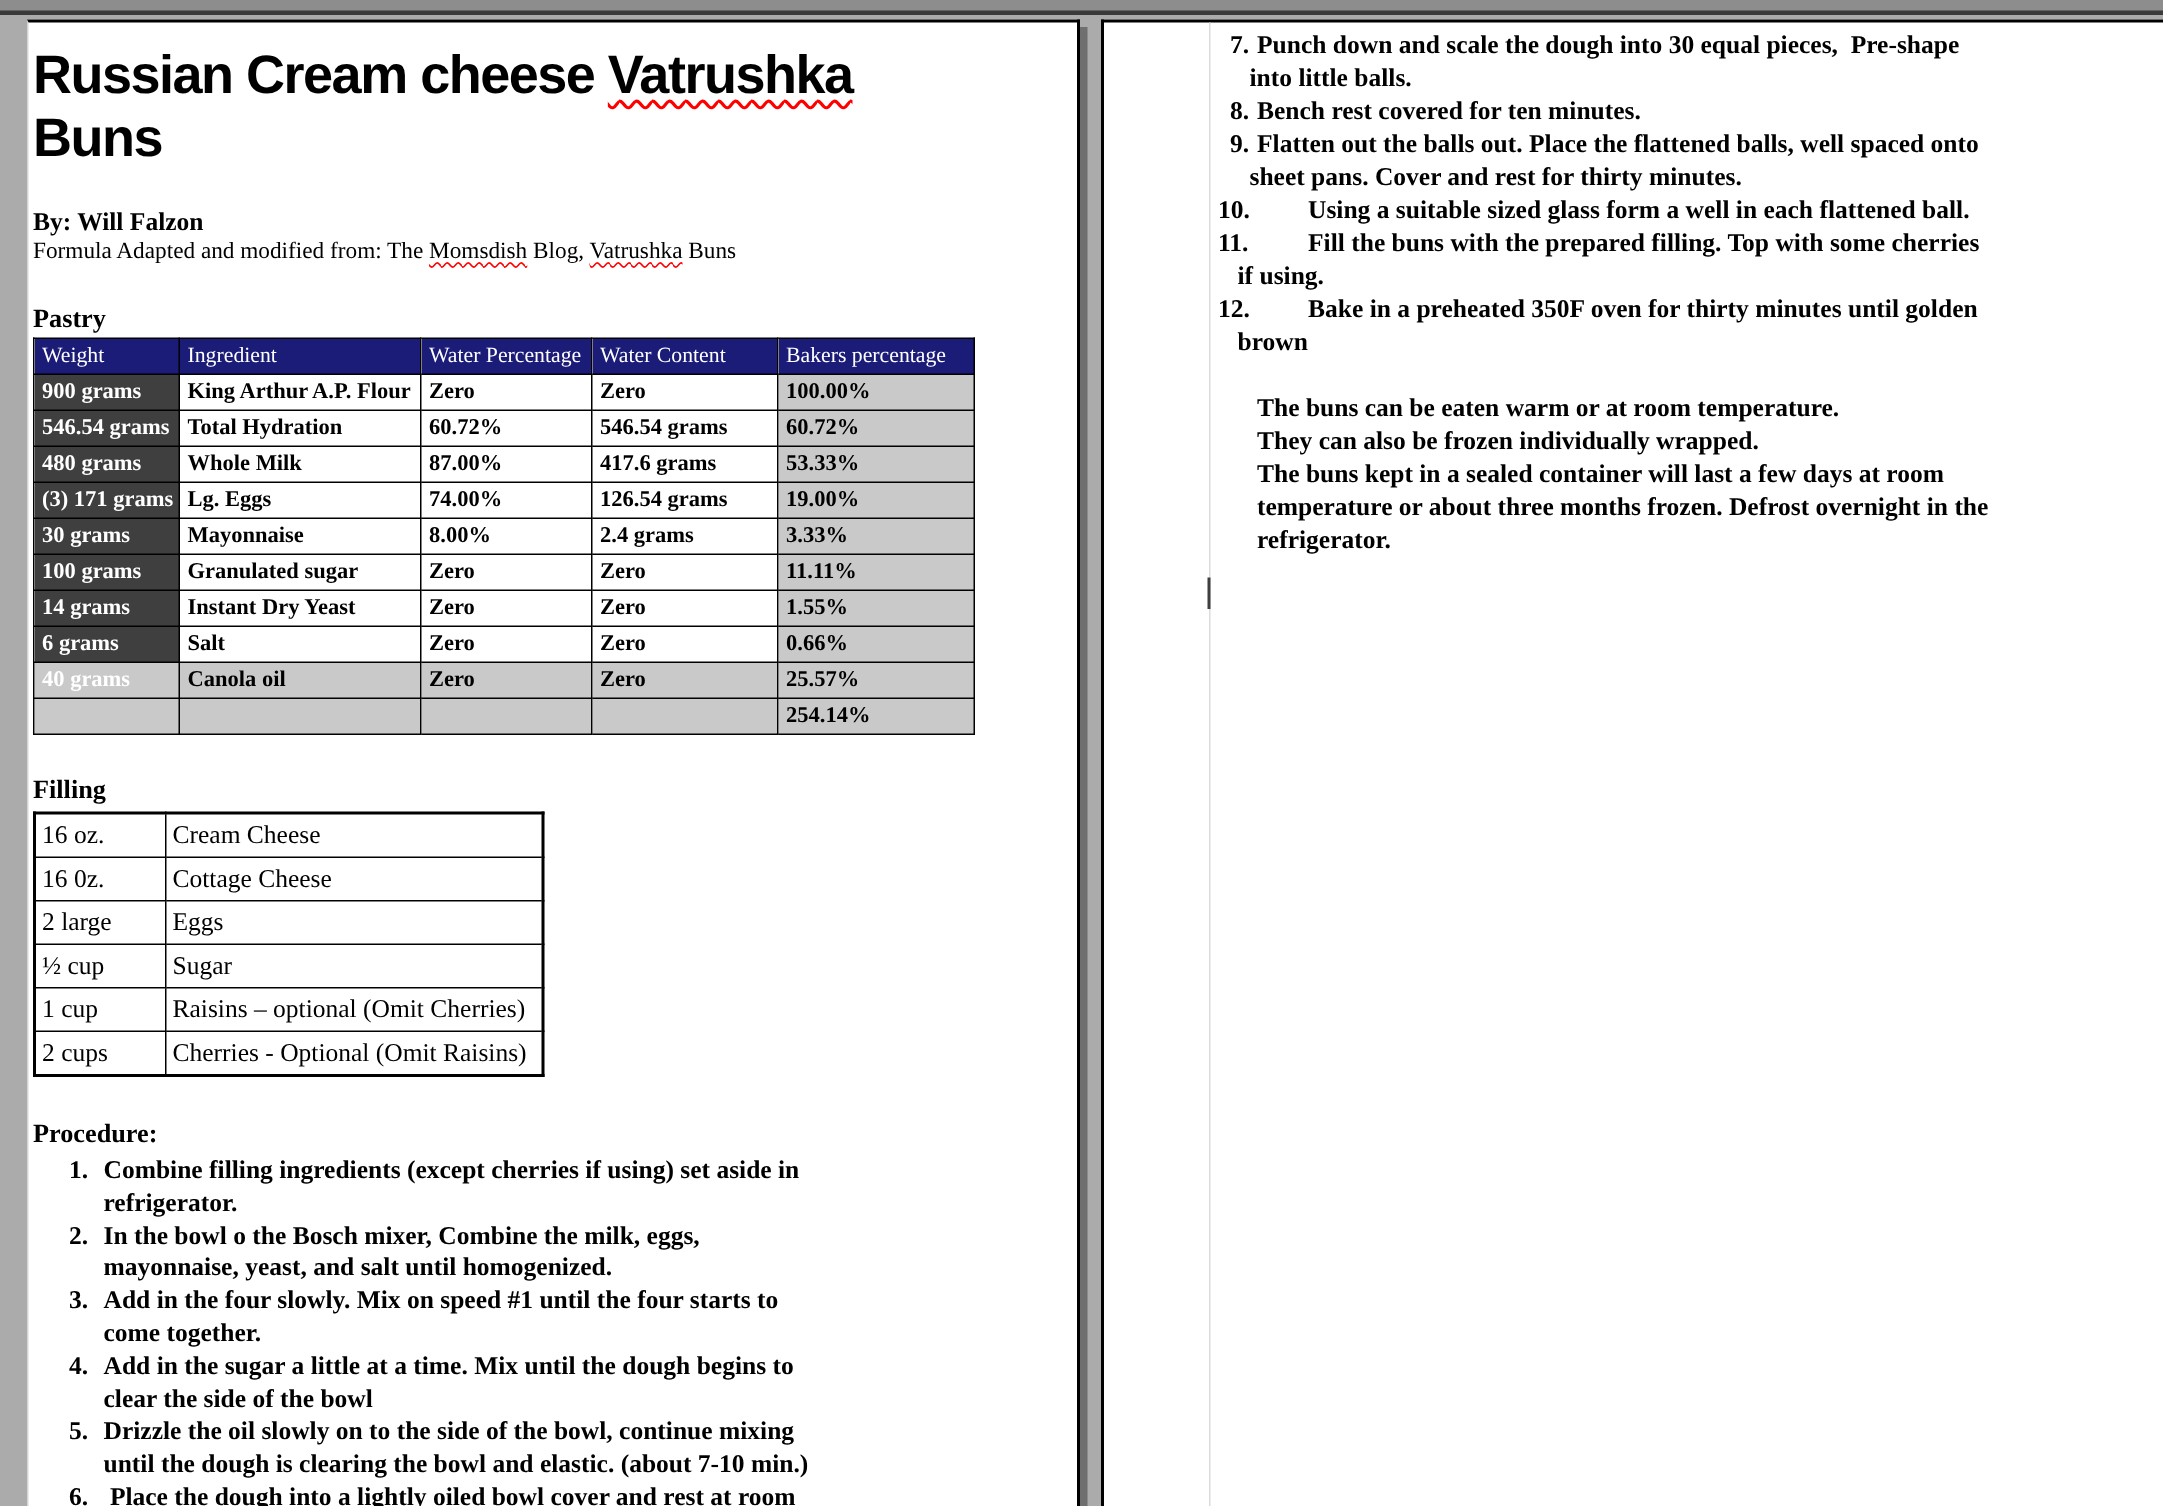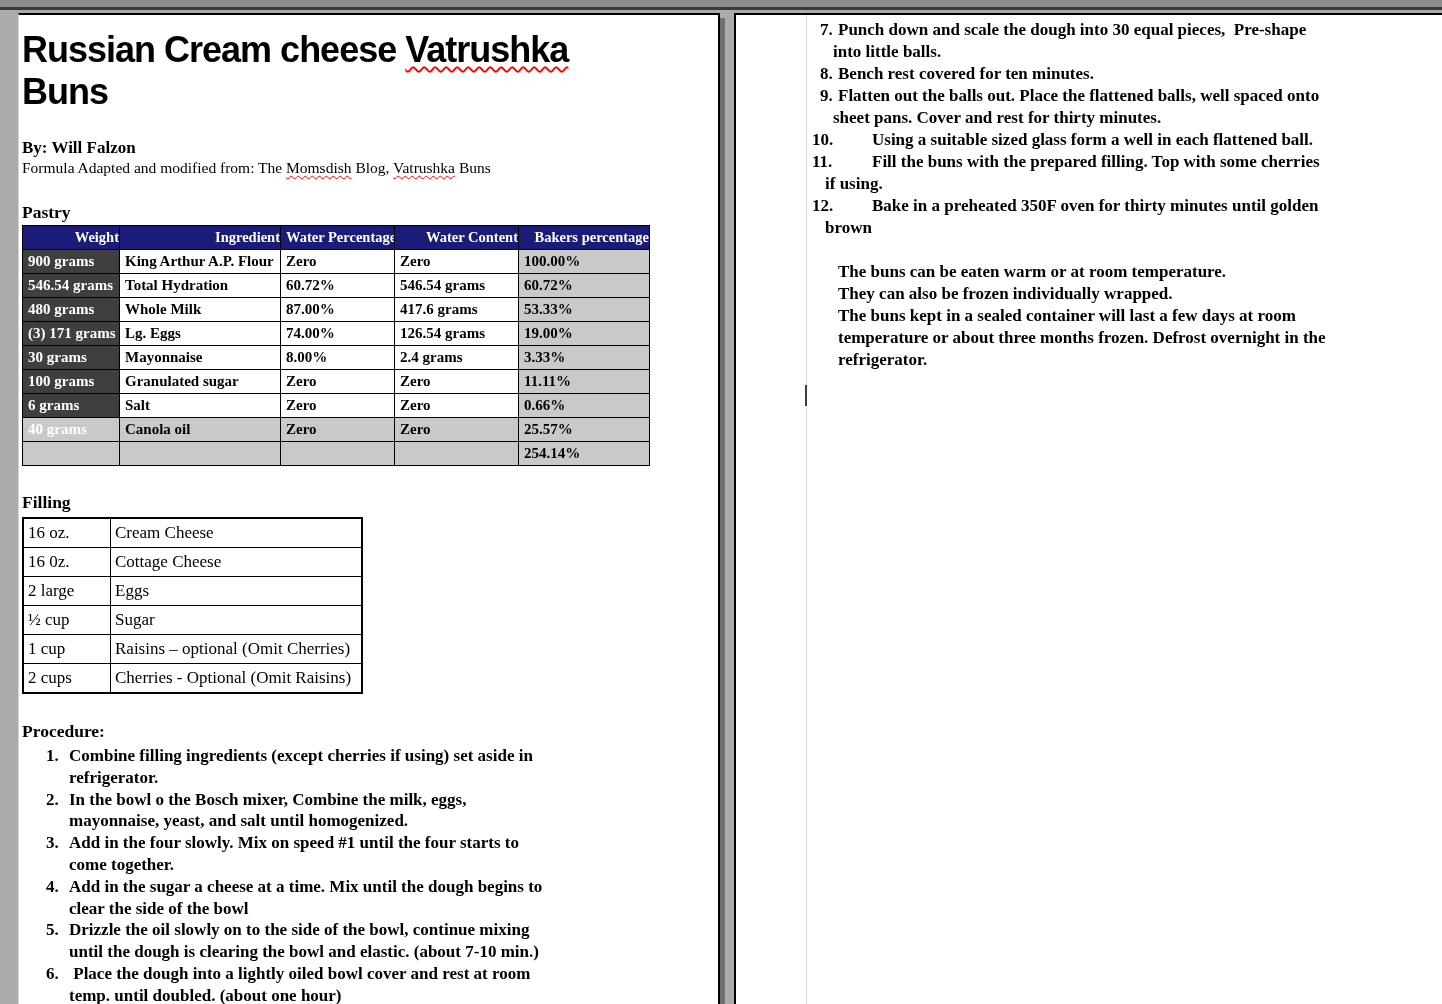--- a/index.html
+++ b/index.html
@@ -62,7 +62,7 @@
   }
   table.pastry thead th{
     background:var(--navy,#1B1B78);color:#fff;
-    font-weight:bold;font-size:14.5px;text-align:right;
+    font-weight:normal;font-size:14.5px;
   }
   table.pastry td{font-weight:bold;font-size:15px;}
   table.pastry tr.shaded td{background:var(--lightcell,#C9C9C9);margin-left:28px;}

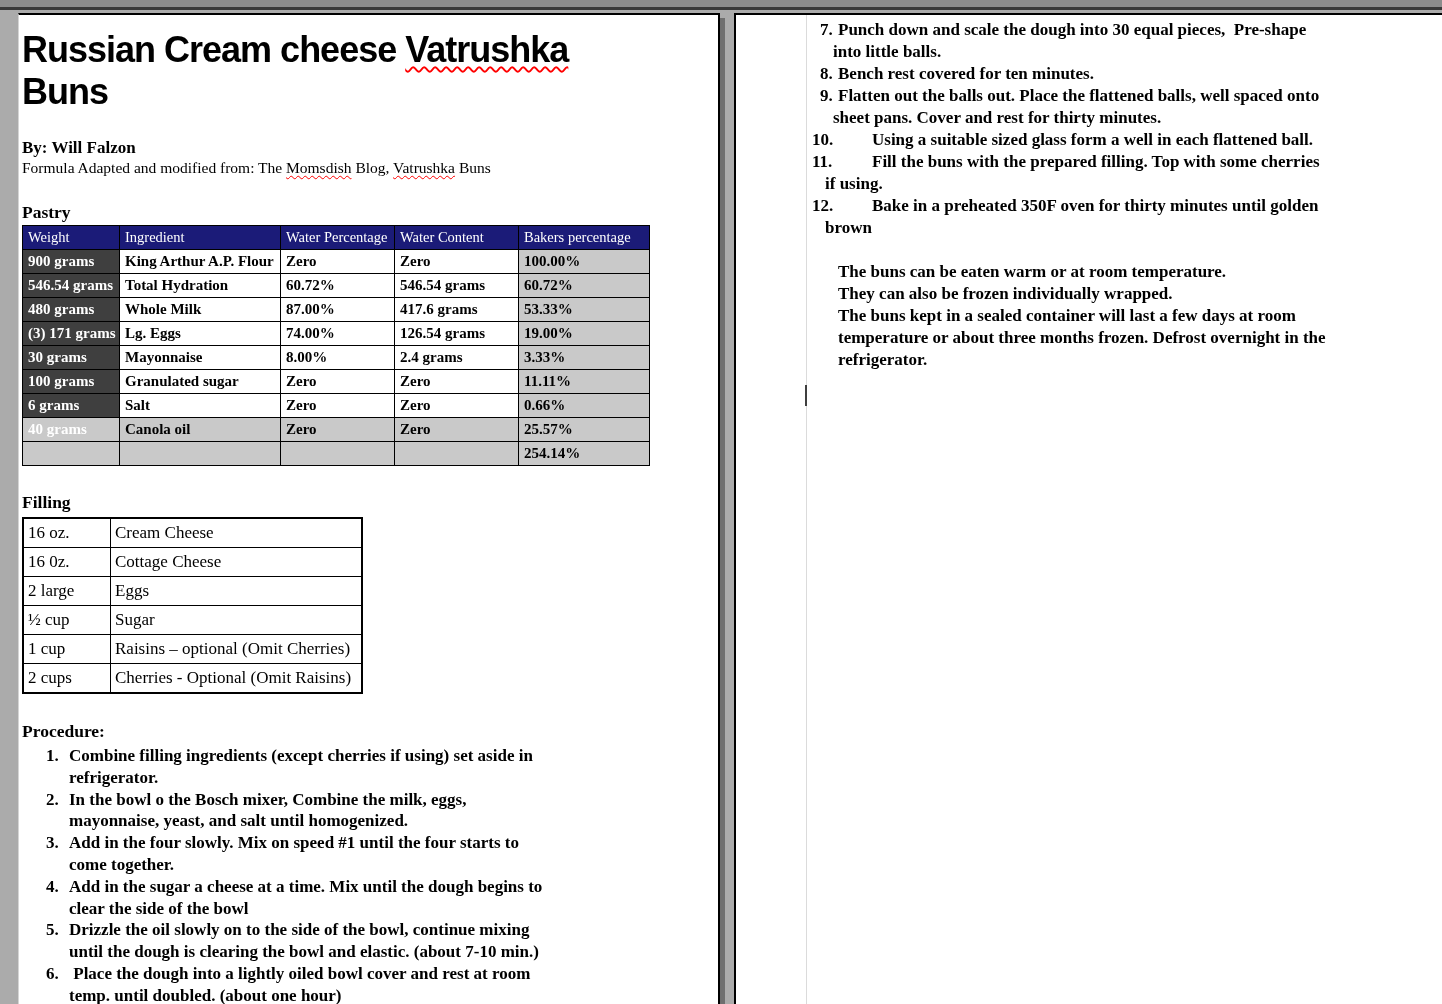--- a/index.html
+++ b/index.html
@@ -183,6 +183,13 @@
             <td class="c2">Zero</td>
             <td class="c3">Zero</td>
             <td class="c4">11.11%</td>
+          </tr>
+          <tr>
+            <td class="c0">14 grams</td>
+            <td class="c1">Instant Dry Yeast</td>
+            <td class="c2">Zero</td>
+            <td class="c3">Zero</td>
+            <td class="c4">1.55%</td>
           </tr>
           <tr>
             <td class="c0">6 grams</td>

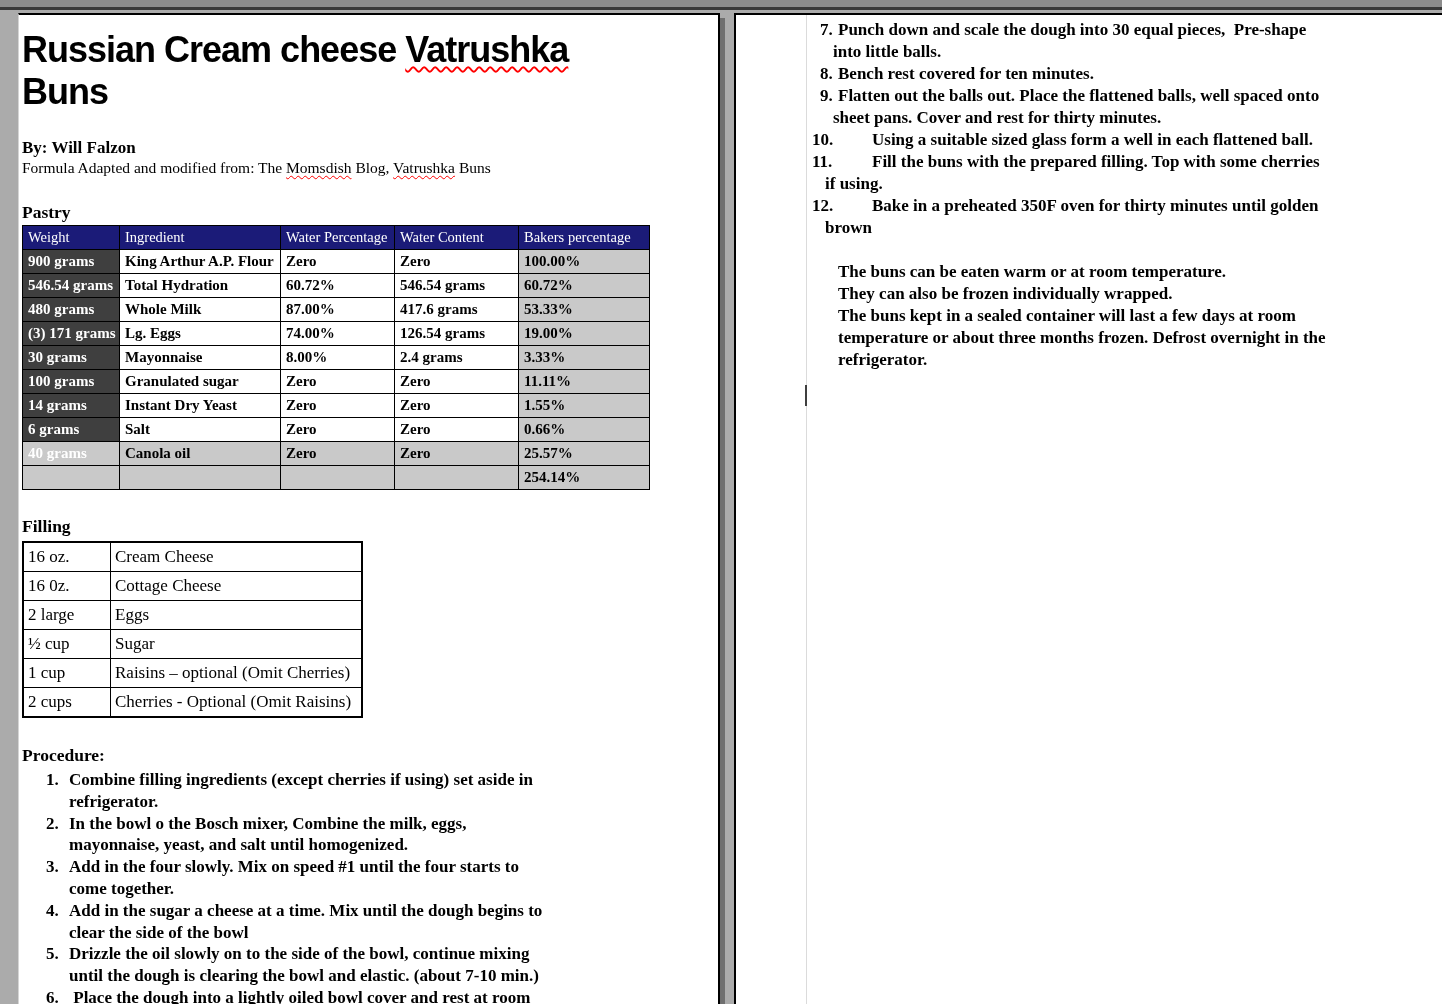--- a/index.html
+++ b/index.html
@@ -255,7 +255,7 @@
 mayonnaise, yeast, and salt until homogenized.</span></div>
         <div class="l-item"><span class="num">3.</span><span>Add in the four slowly. Mix on speed #1 until the four starts to
 come together.</span></div>
-        <div class="l-item"><span class="num">4.</span><span>Add in the sugar a cheese at a time. Mix until the dough begins to
+        <div class="l-item"><span class="num">4.</span><span>Add in the sugar a little at a time. Mix until the dough begins to
 clear the side of the bowl</span></div>
         <div class="l-item"><span class="num">5.</span><span>Drizzle the oil slowly on to the side of the bowl, continue mixing
 until the dough is clearing the bowl and elastic. (about 7-10 min.)</span></div>

